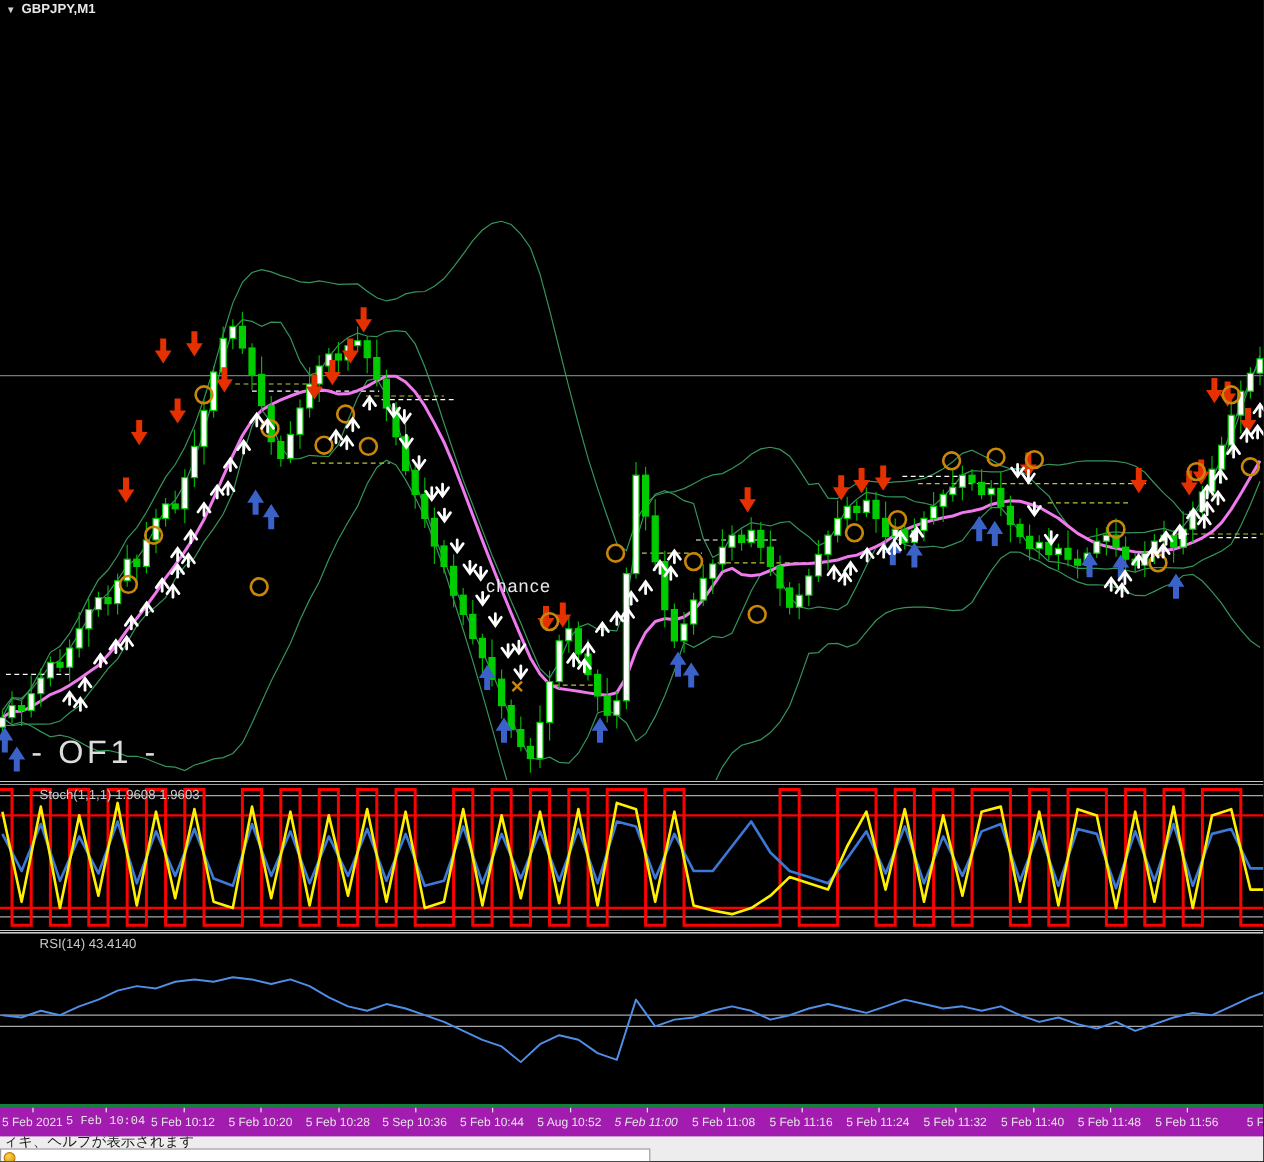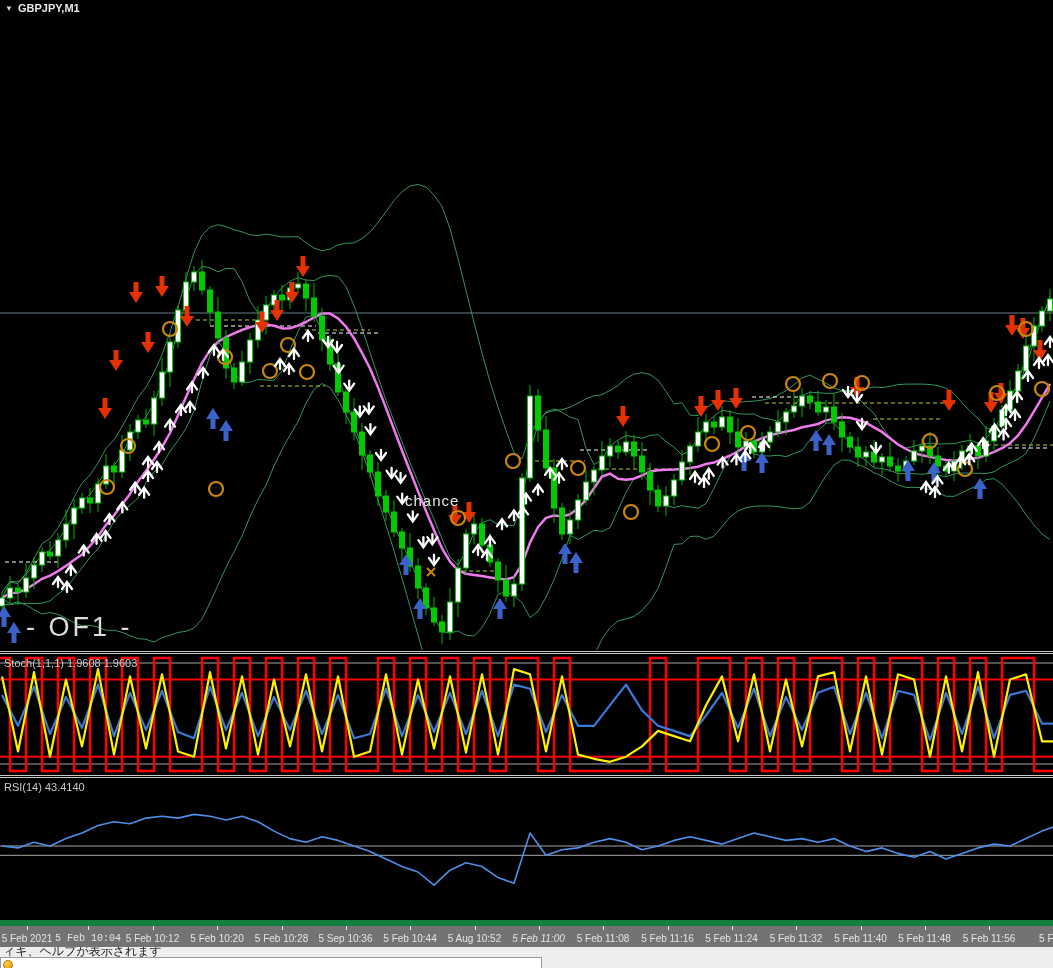--- a/index.html
+++ b/index.html
@@ -571,7 +571,7 @@
   </div>
 
 
-  <div id="chance" class="abs chance" style="left: 405px; top: 492px; z-index: 4;">chance</div>
+  <div id="chance" class="abs chance" style="left: 405px; top: 480px; z-index: 4;">chance</div>
   <div id="of1" class="abs of1" style="left: 26px; top: 612px;">- OF1 -</div>
 
   <div class="sep" style="top:650px"></div>

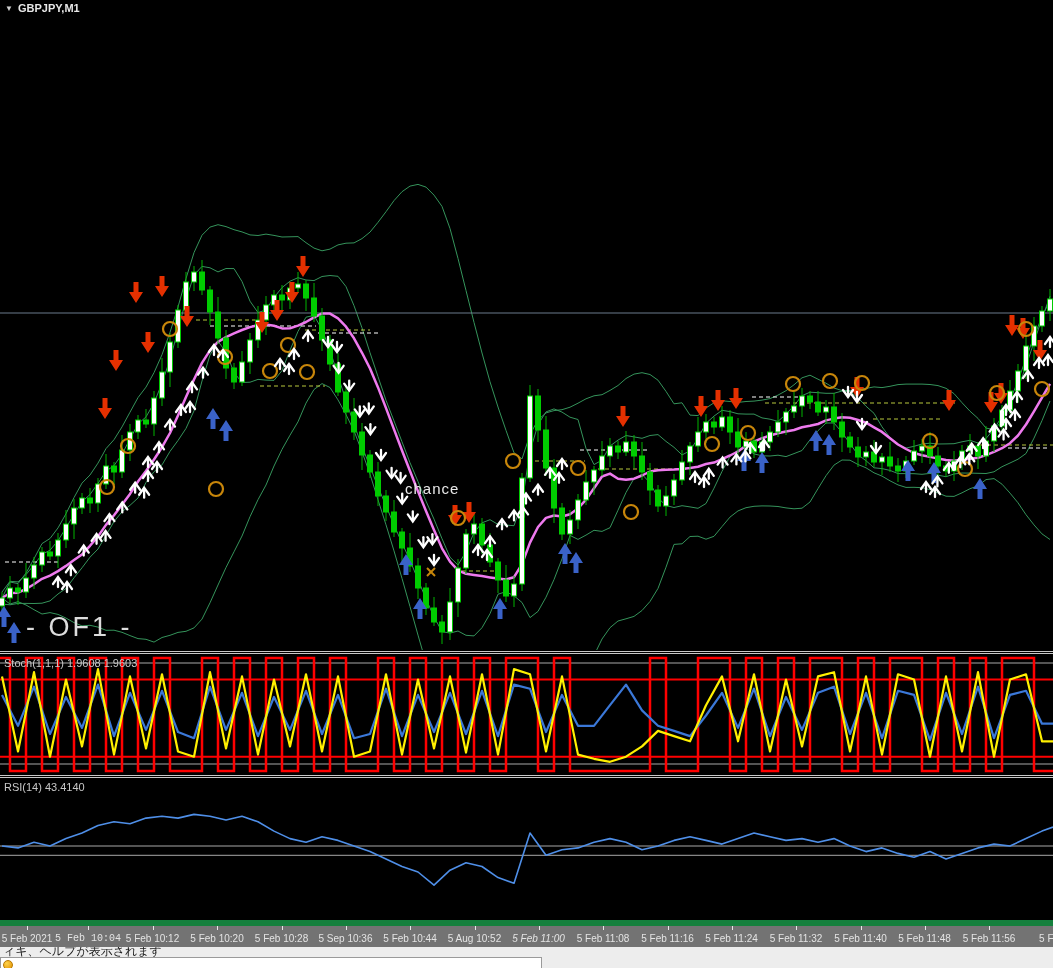--- a/index.html
+++ b/index.html
@@ -12,7 +12,7 @@
   .stats{left:8px;top:16px;z-index:5;color:#f2f2f2;font-size:12.5px;line-height:20px;white-space:pre;}
   .chance{color:#e8e8e8;font-size:15px;letter-spacing:1px;z-index:4;}
   .of1{color:#dcdcdc;font-size:27px;letter-spacing:3px;z-index:4;text-align:center;}
-  .panel-label{color:#c8c8c8;font-size:11px;z-index:4;}
+  .panel-label{color:#c8c8c8;font-size:11px;z-index:4;margin-left:29px;}
   .sep{position:absolute;left:0;width:1053px;height:4px;z-index:6;
        background:linear-gradient(#000 0 25%,#c8c8c8 25% 50%,#000 50% 75%,#c8c8c8 75% 100%);}
   .time-axis{position:absolute;left:0;top:920px;width:1053px;height:27px;background:#737373;

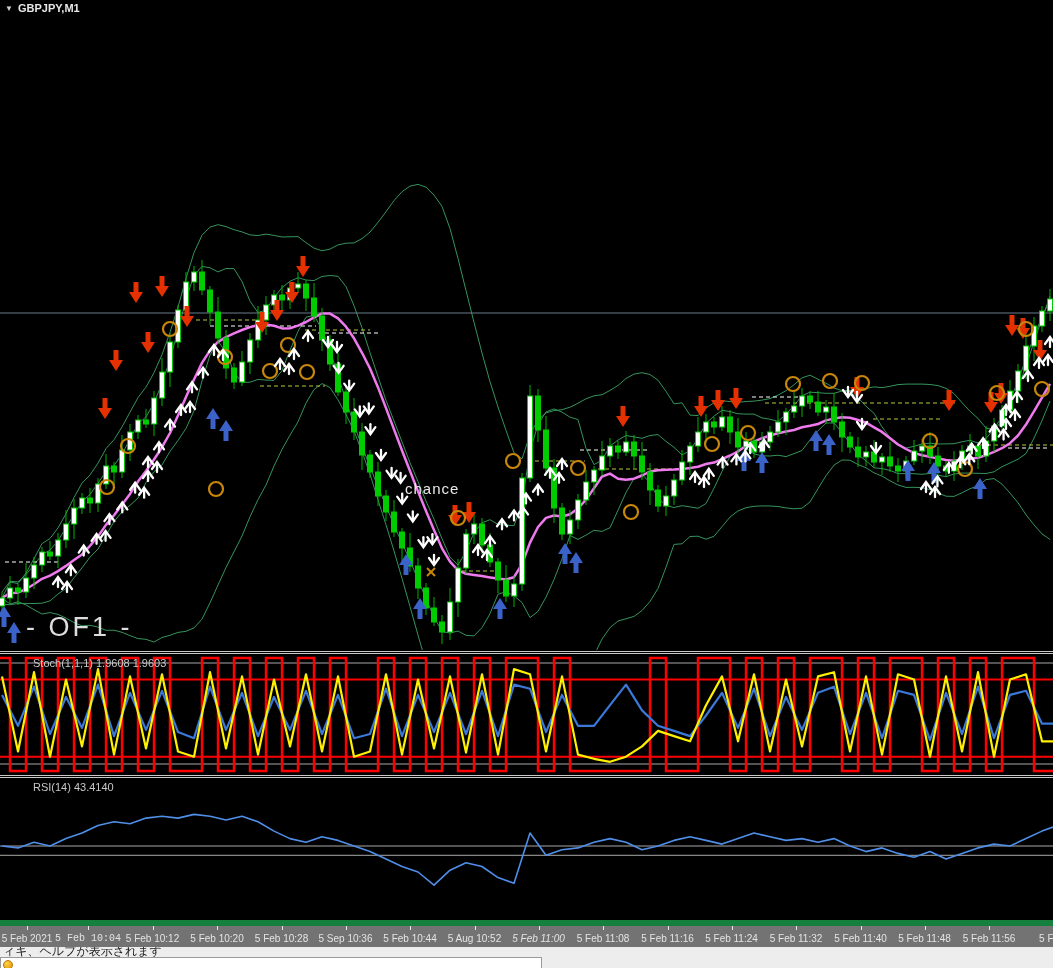--- a/index.html
+++ b/index.html
@@ -15,8 +15,8 @@
   .panel-label{color:#c8c8c8;font-size:11px;z-index:4;margin-left:29px;}
   .sep{position:absolute;left:0;width:1053px;height:4px;z-index:6;
        background:linear-gradient(#000 0 25%,#c8c8c8 25% 50%,#000 50% 75%,#c8c8c8 75% 100%);}
-  .time-axis{position:absolute;left:0;top:920px;width:1053px;height:27px;background:#737373;
-             border-top:6px solid #15803d;z-index:5;overflow:hidden;}
+  .time-axis{position:absolute;left:0;top:920px;width:1053px;height:27px;background:#a21caf;
+             border-top:3px solid #15803d;z-index:5;overflow:hidden;}
   .time-axis .tick{position:absolute;top:0;width:1px;height:4px;background:#e8e8e8;}
   .time-axis .tlabel{position:absolute;top:7px;transform:translateX(-50%);color:#e4e4e4;font-size:10px;white-space:nowrap;}
   .status-bar{position:absolute;left:0;top:947px;width:1053px;height:21px;background:#ededed;z-index:7;overflow:hidden;}

